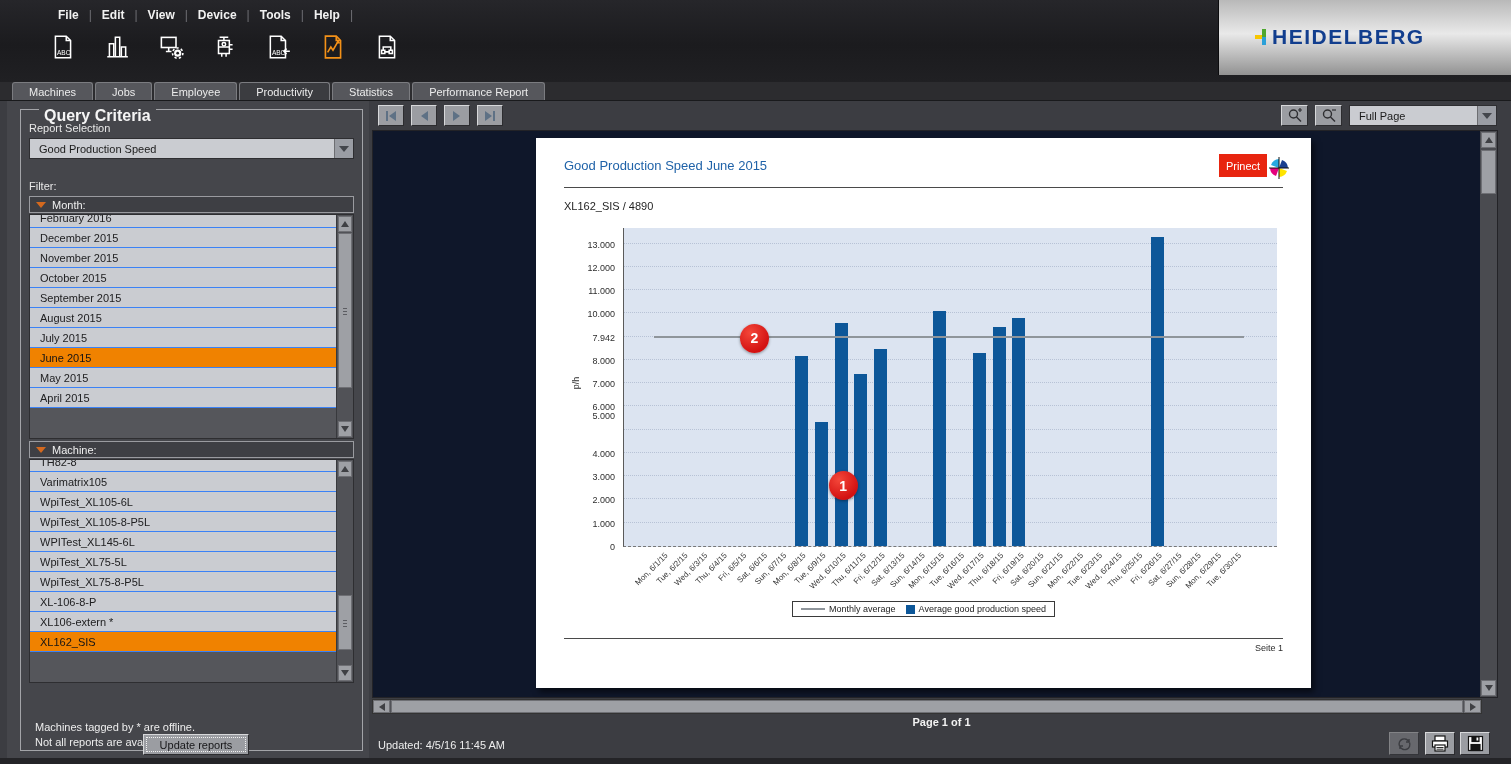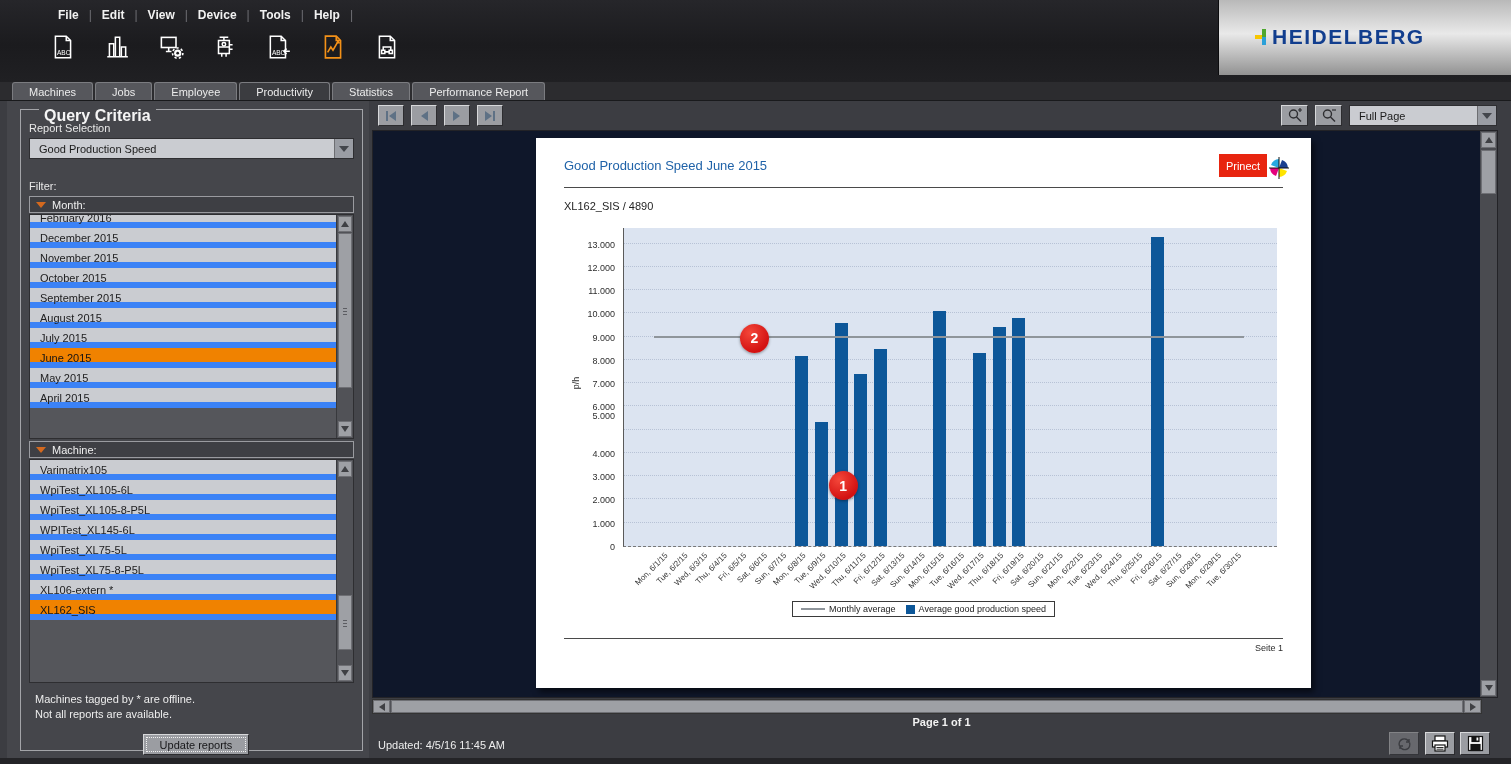--- a/index.html
+++ b/index.html
@@ -53,7 +53,7 @@
   .listbox{position:absolute;left:8px;right:8px;background:#55565b;border:1px solid #2e2e31;
     overflow:hidden;}
   .list-rows{position:absolute;left:0;top:0;right:17px;bottom:0;overflow:hidden;}
-  .list-item{height:20px;background:#caccd1;border-bottom:6px solid #3b82f6;color:#202022;
+  .list-item{height:20px;background:#caccd1;border-bottom:1px solid #3b82f6;color:#202022;
     font-size:11px;line-height:20px;padding-left:10px;white-space:nowrap;cursor:default;}
   .list-item.selected{background:#f08200;color:#141414;}
   

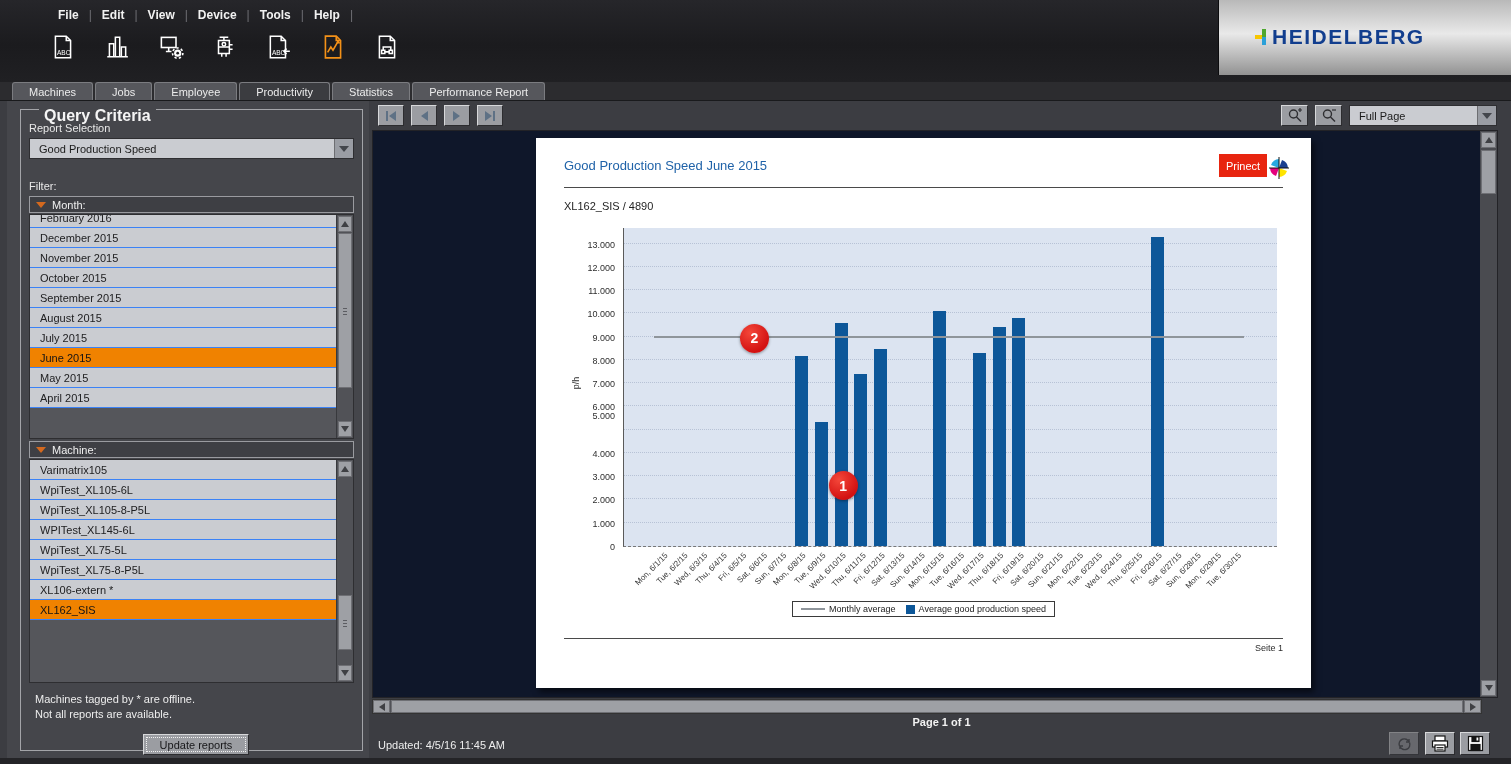--- a/index.html
+++ b/index.html
@@ -383,7 +383,7 @@
               <div class="ytick" style="bottom: 134.615px;">6.000</div>
               <div class="ytick" style="bottom: 157.885px; margin-left: 48px;">7.000</div>
               <div class="ytick" style="bottom: 181.154px;">8.000</div>
-              <div class="ytick" style="bottom: 204.423px;">9.000</div>
+              <div class="ytick" style="bottom: 204.423px;">7.942</div>
               <div class="ytick" style="bottom: 227.692px;">10.000</div>
               <div class="ytick" style="bottom: 250.962px;">11.000</div>
               <div class="ytick" style="bottom: 274.231px;">12.000</div>

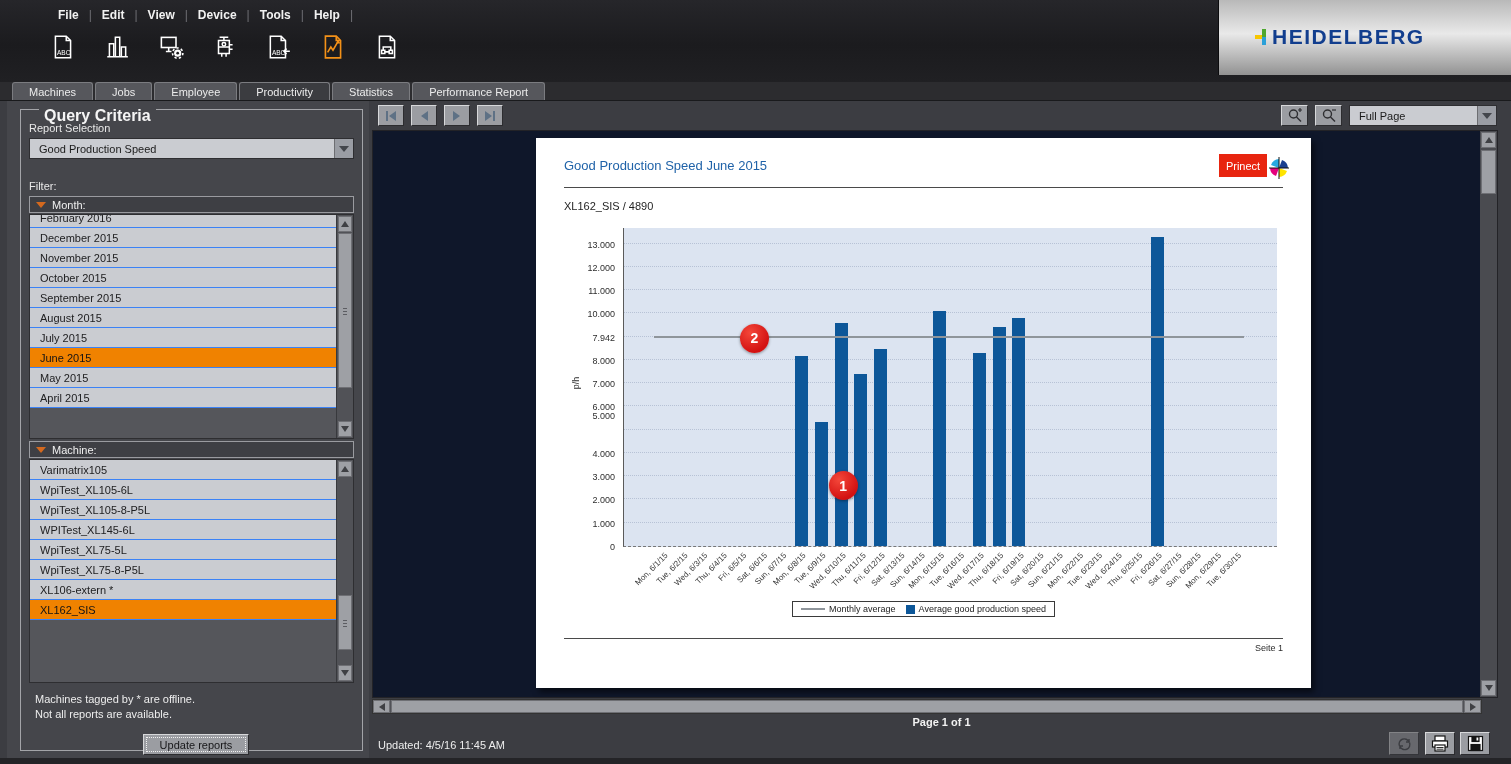--- a/index.html
+++ b/index.html
@@ -278,6 +278,7 @@
 
         <div class="listbox" style="top:349px;height:224px;">
           <div class="list-rows" id="machine-list">
+              <div class="list-item" style="margin-top: -8px;">TH82-8</div>
               <div class="list-item">Varimatrix105</div>
               <div class="list-item">WpiTest_XL105-6L</div>
               <div class="list-item">WpiTest_XL105-8-P5L</div>

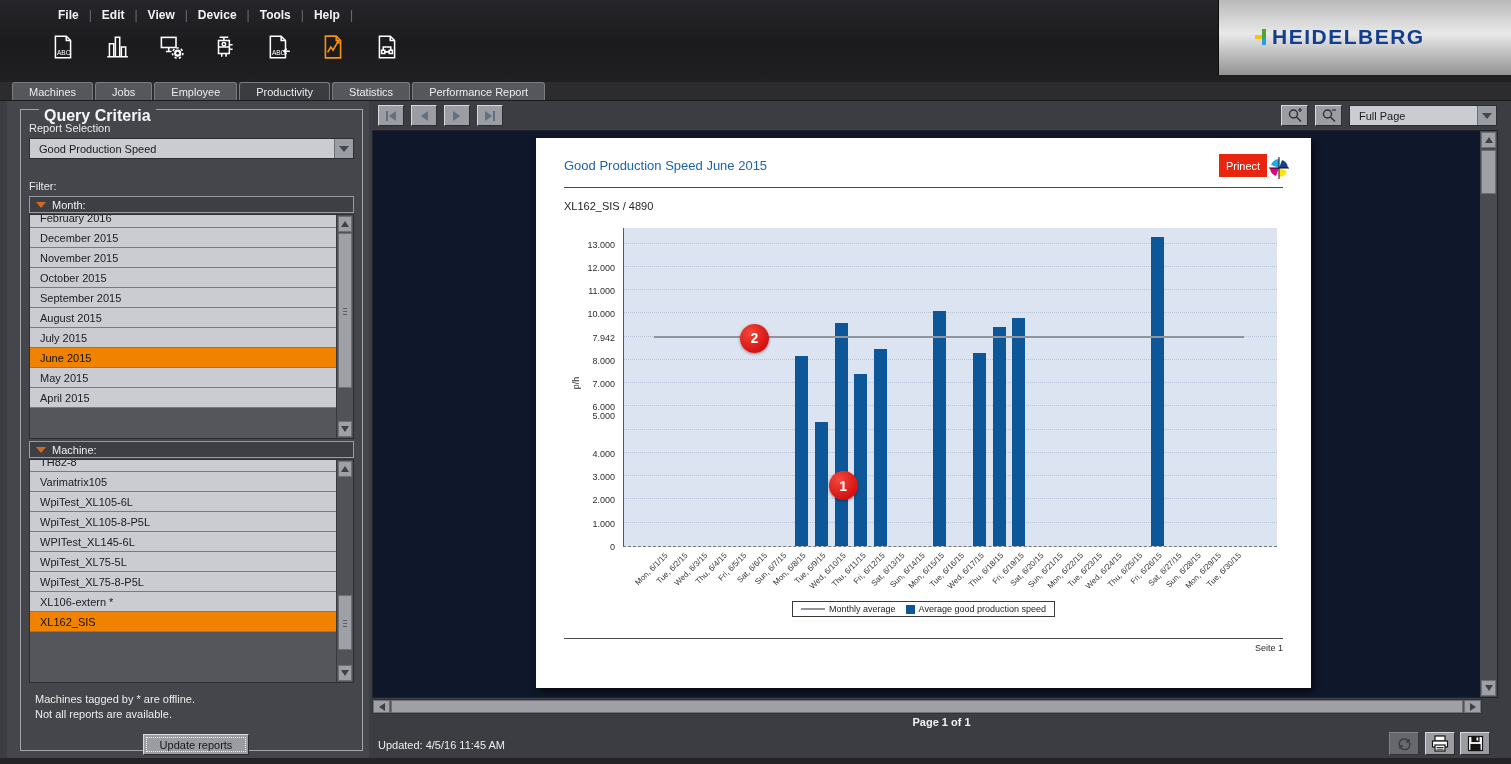--- a/index.html
+++ b/index.html
@@ -285,6 +285,7 @@
               <div class="list-item">WPITest_XL145-6L</div>
               <div class="list-item">WpiTest_XL75-5L</div>
               <div class="list-item">WpiTest_XL75-8-P5L</div>
+              <div class="list-item">XL-106-8-P</div>
               <div class="list-item">XL106-extern *</div>
               <div class="list-item selected">XL162_SIS</div>
             </div>

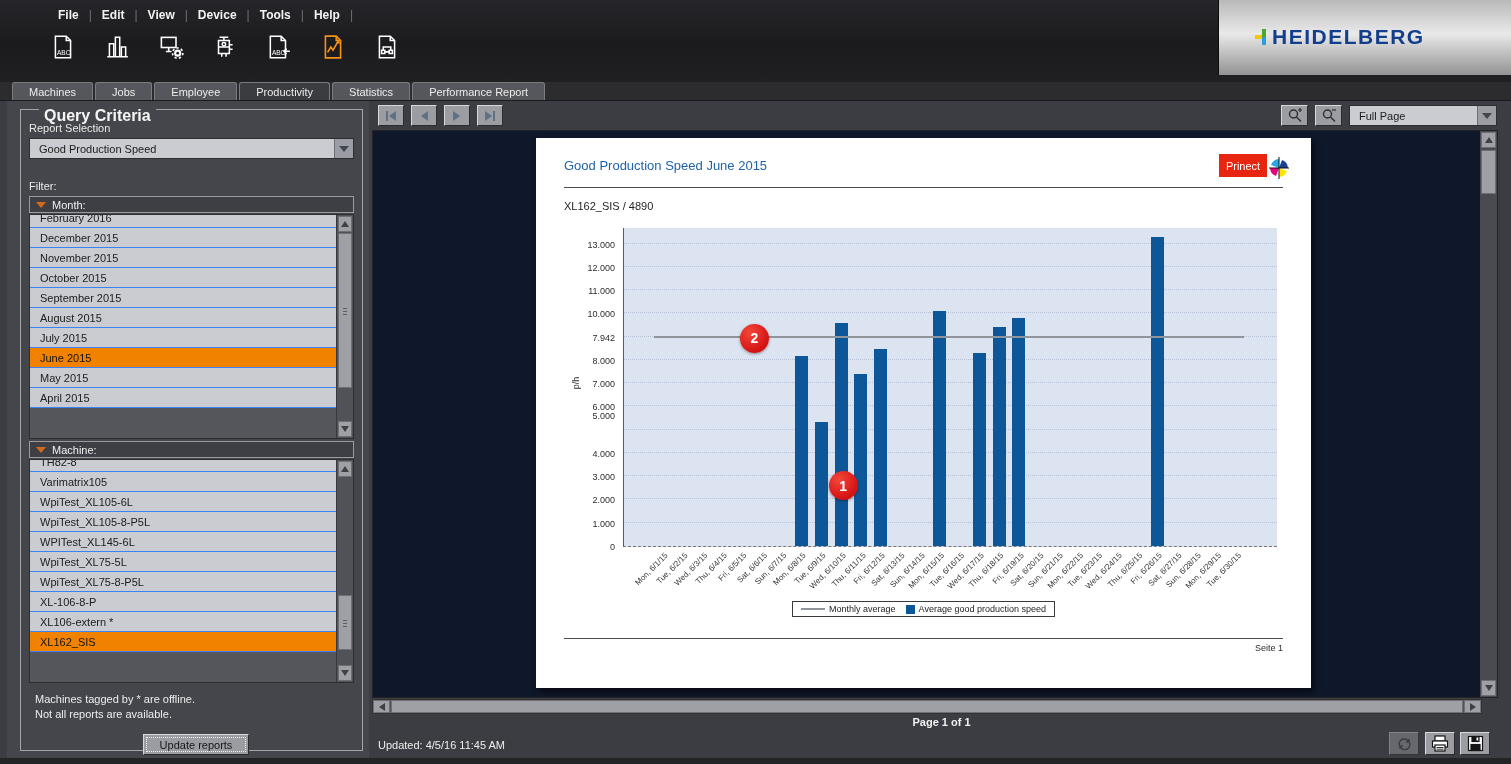--- a/index.html
+++ b/index.html
@@ -68,7 +68,7 @@
   .sb-thumb{position:absolute;left:1px;right:1px;background:#9ea0a5;border:1px solid #6e6f74;}
   .grip{position:absolute;left:4px;right:4px;top:50%;height:7px;margin-top:-3px;
     background:repeating-linear-gradient(180deg,#5c5d62 0 1px,transparent 1px 3px);}
-  .note{position:absolute;color:#ededed;font-size:11px;left:14px;}
+  .note{position:absolute;color:#ededed;font-size:11px;left:14px;margin-top:28px;}
   .btn{background:#9b9da2;border:1px solid #2c2c2f;border-top-color:#d7d8da;border-left-color:#d7d8da;
     color:#17171a;font-size:11px;display:flex;align-items:center;justify-content:center;cursor:default;}
   .update-btn{position:absolute;outline:1px dotted #f2f2f2;outline-offset:-4px;}

